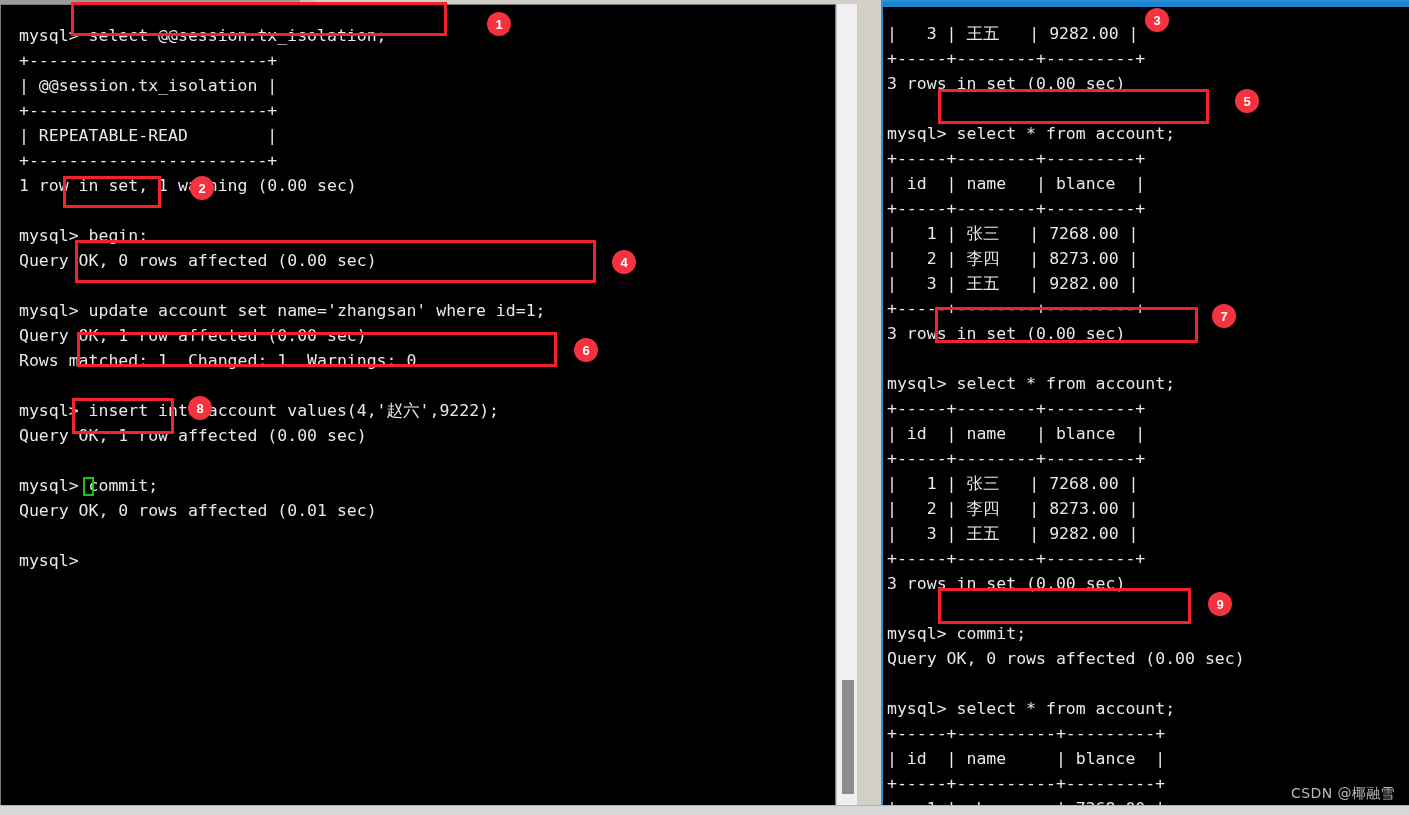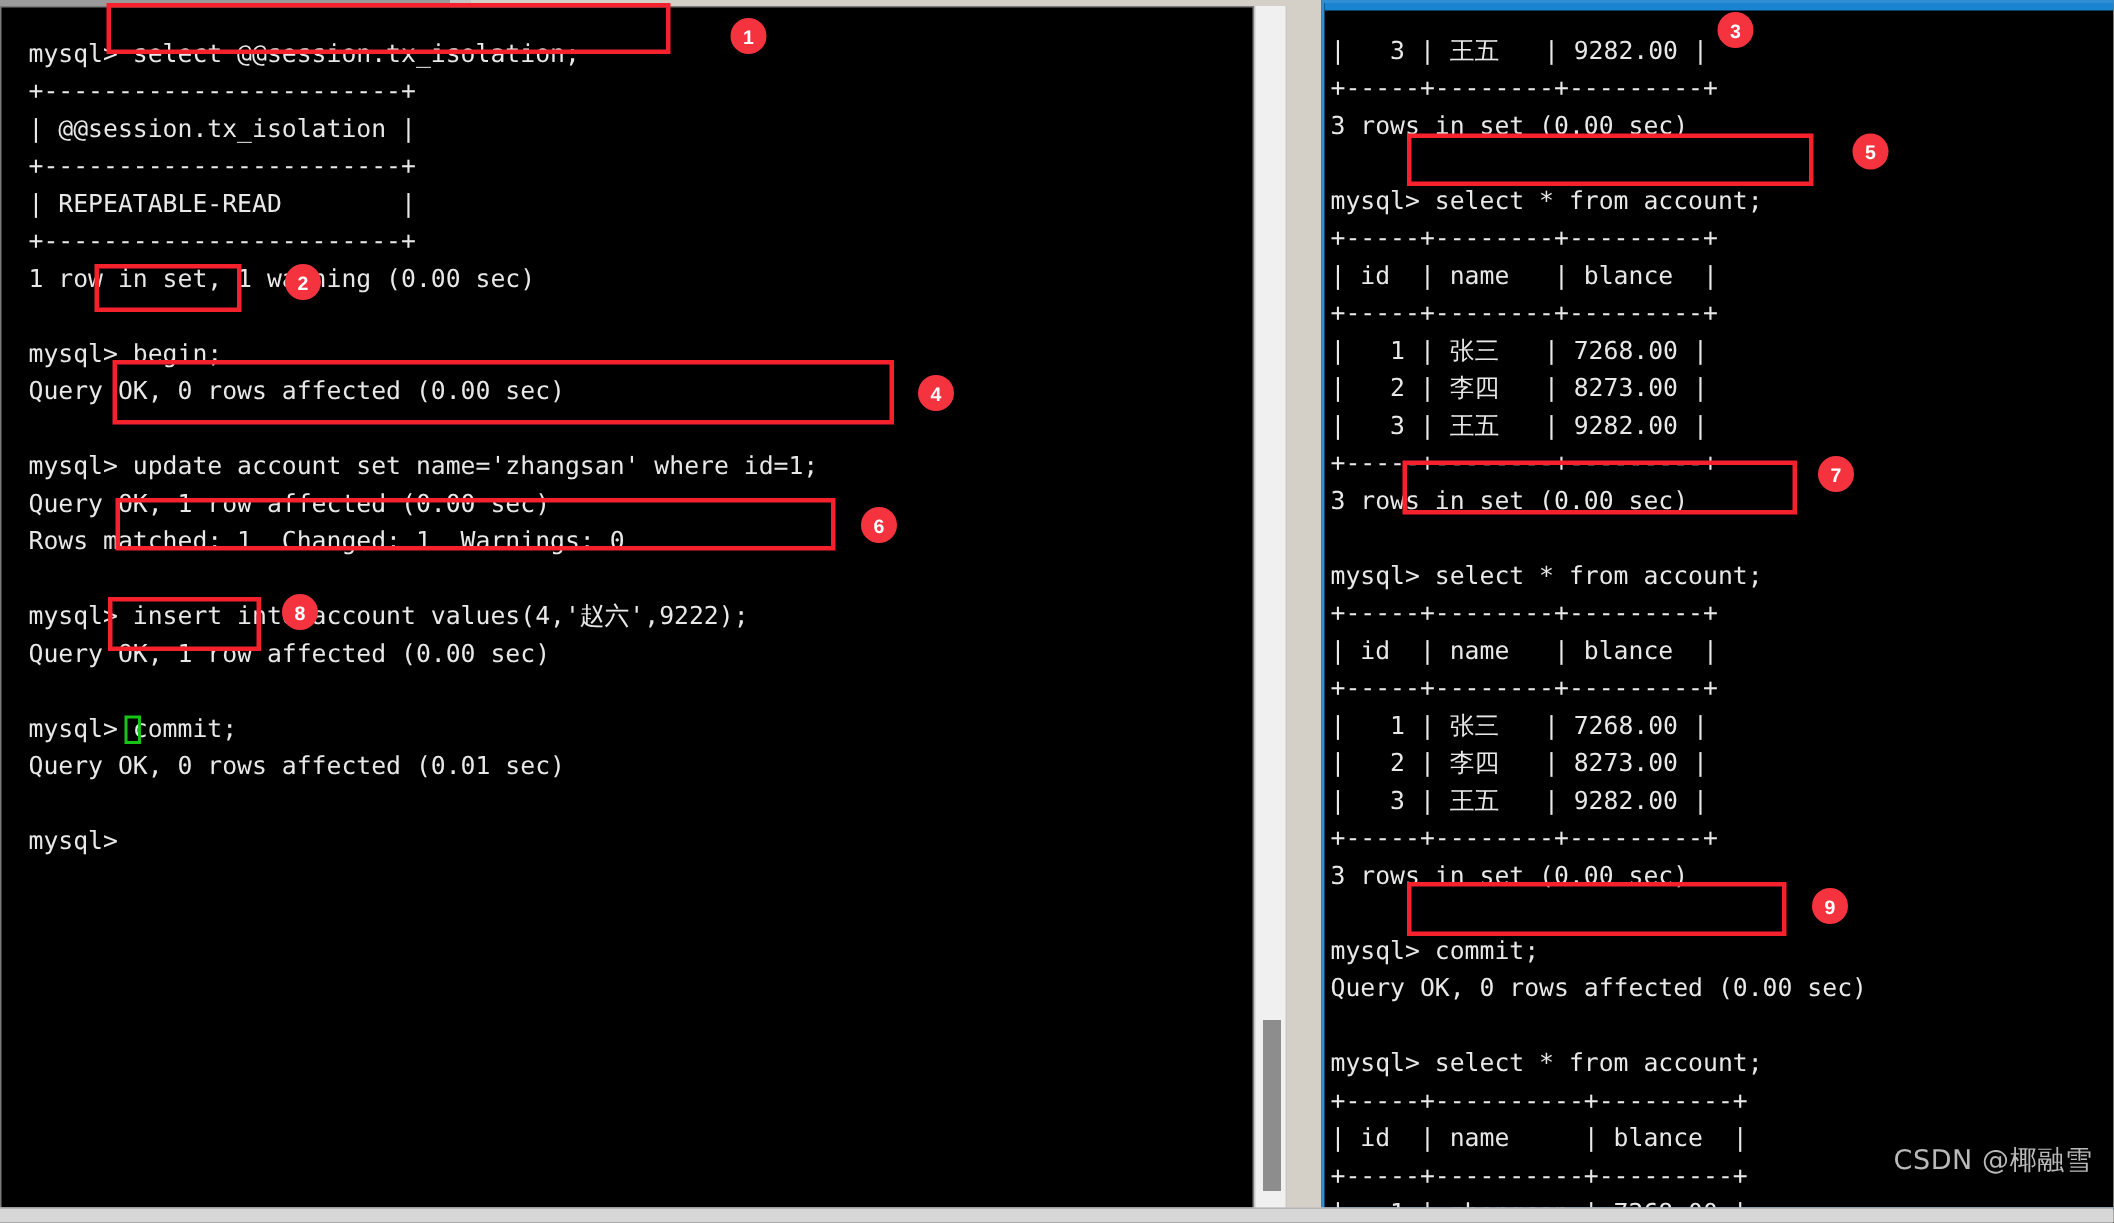--- a/index.html
+++ b/index.html
@@ -124,10 +124,10 @@
   
   #watermark {
     position: absolute;
-    right: 14px; bottom: 30px;
+    right: 14px; bottom: 12px;
     color: #b9b9b9;
     font-family: "DejaVu Sans", "Liberation Sans", sans-serif;
-    font-size: 18px;
+    font-size: 14px;
     letter-spacing: 0.4px;
     z-index: 30;
   }

